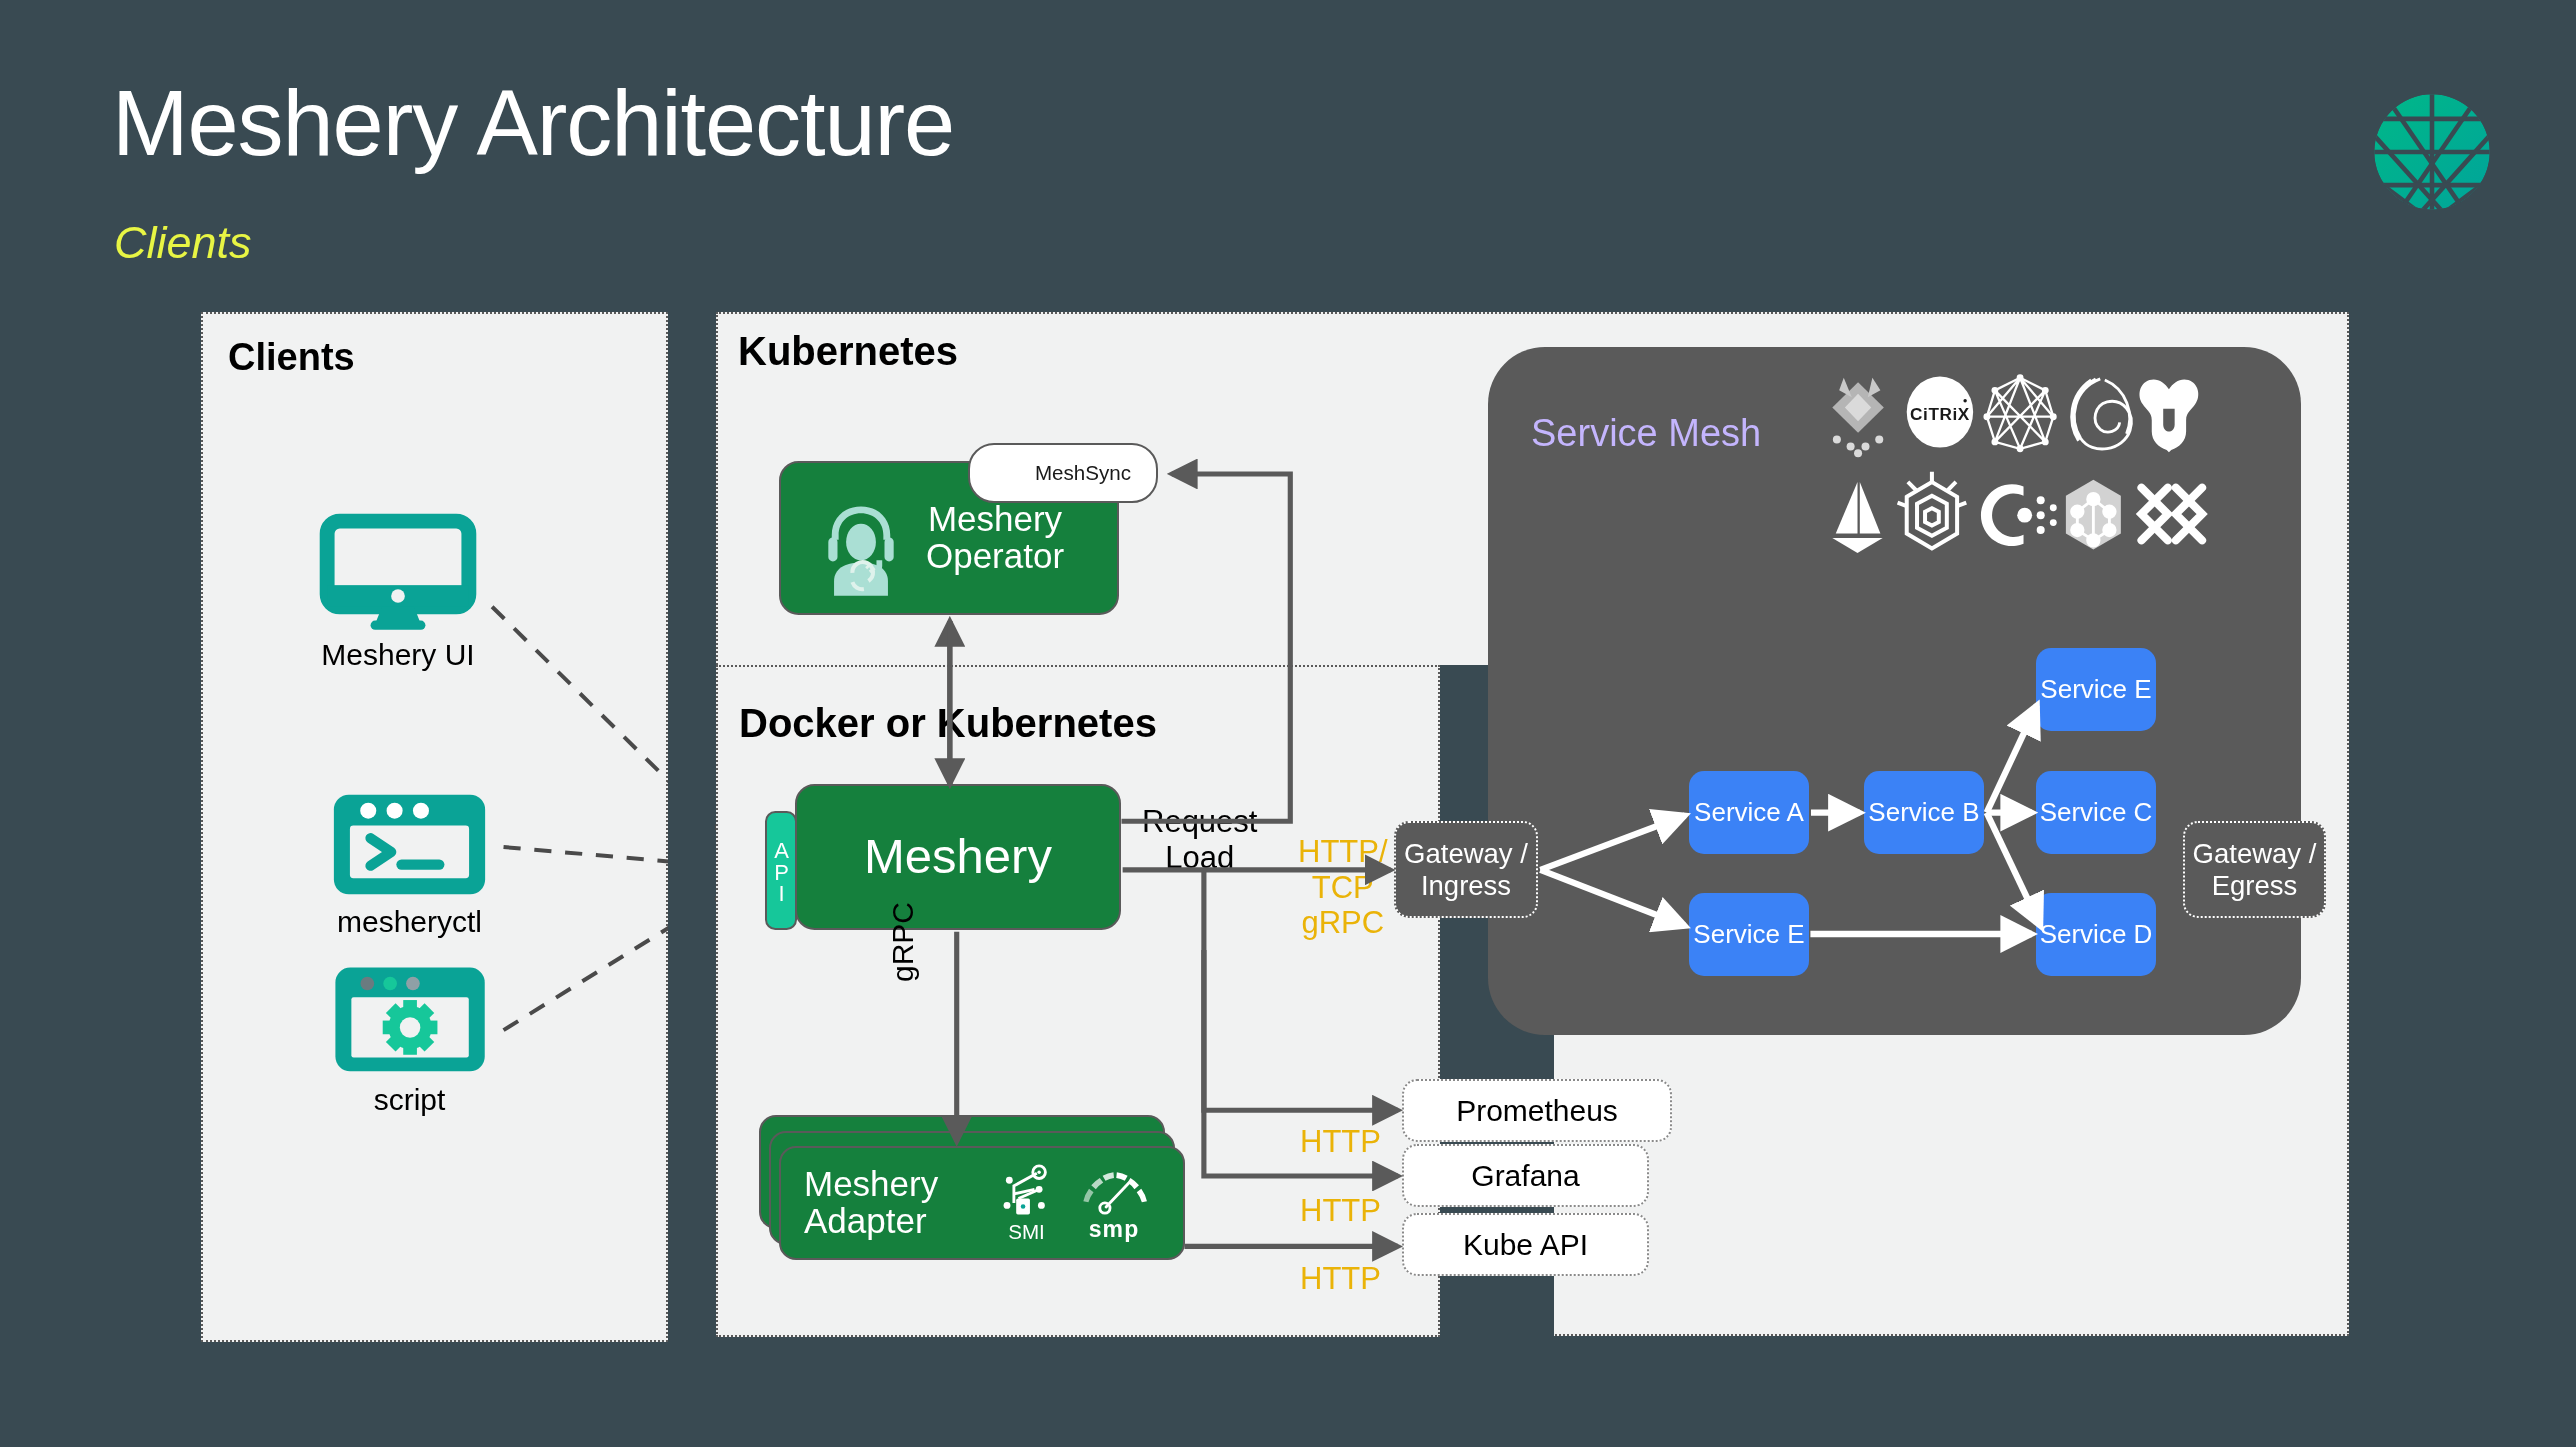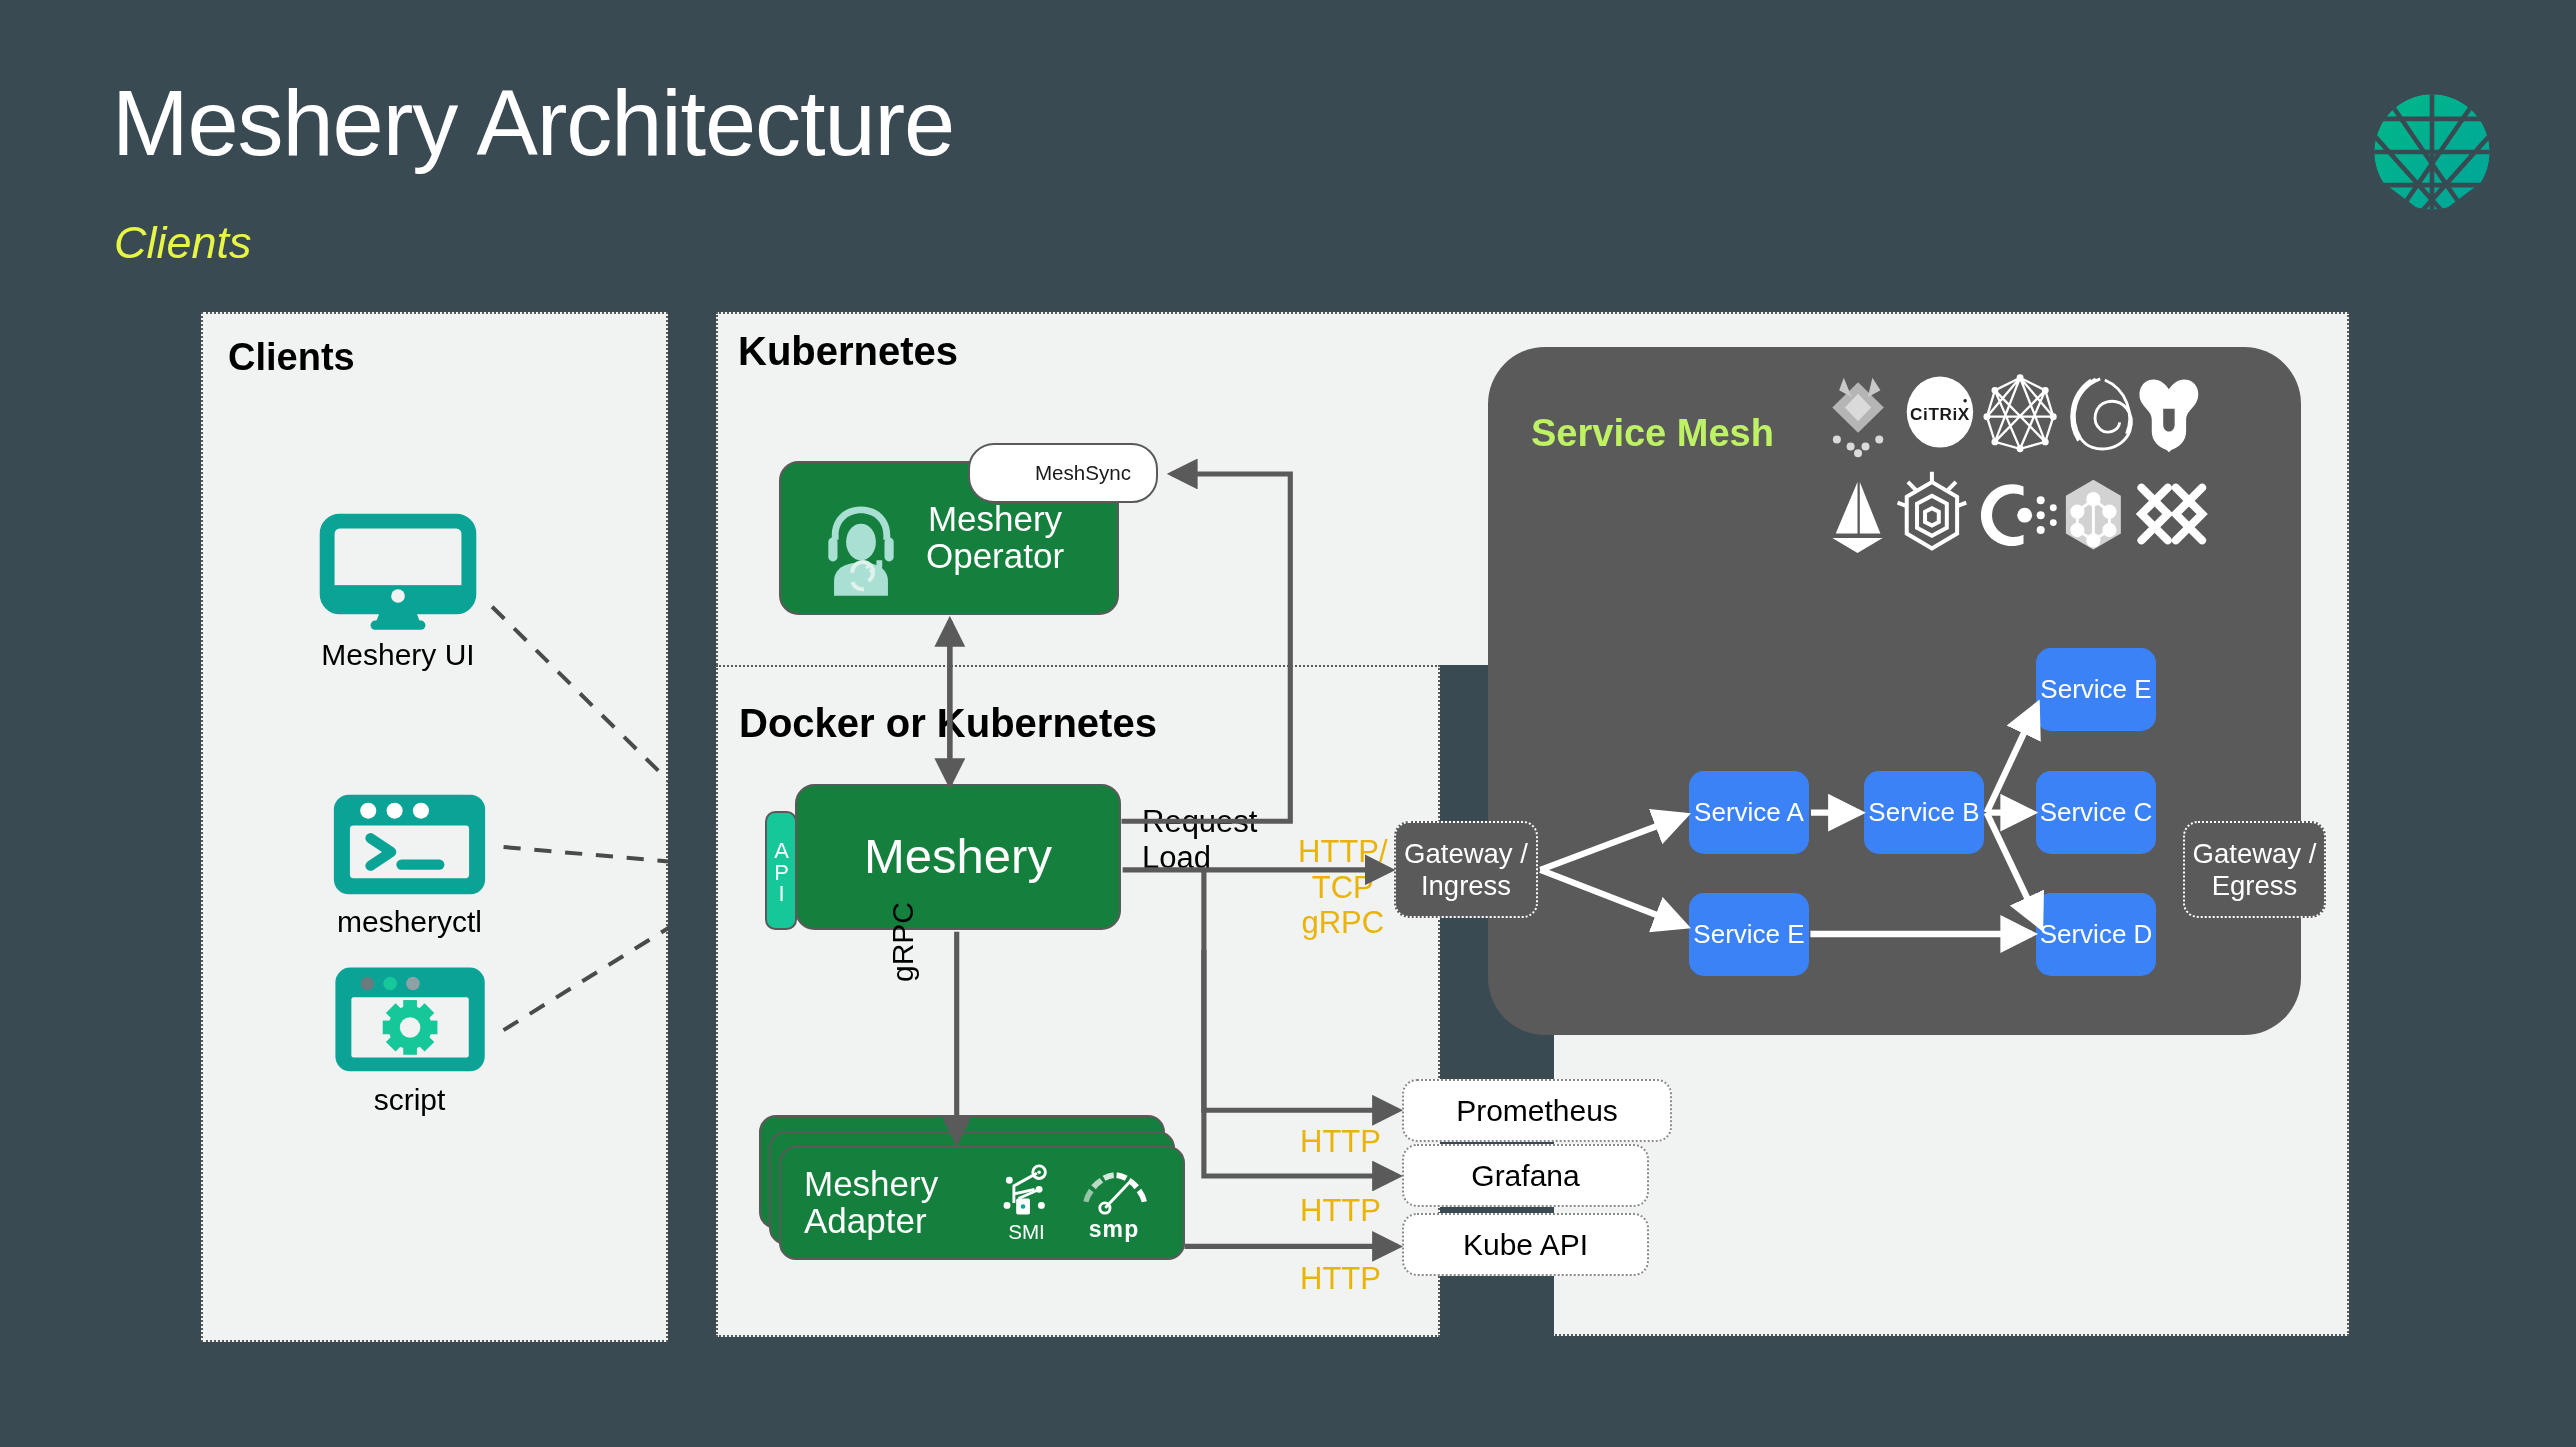--- a/index.html
+++ b/index.html
@@ -110,7 +110,7 @@
     background:#5a5a5a; border-radius:57px; z-index:6;
   }
   #mesh-title { position:absolute; left:1531px; top:412px; font-size:38px;
-                color:#bef264; z-index:7; white-space:nowrap;font-weight:bold; }
+                color:#c4b5fd; z-index:7; white-space:nowrap; }
   #mesh-logos { position:absolute; left:1822px; top:372px; width:458px;
                 height:189px; z-index:7; }
 

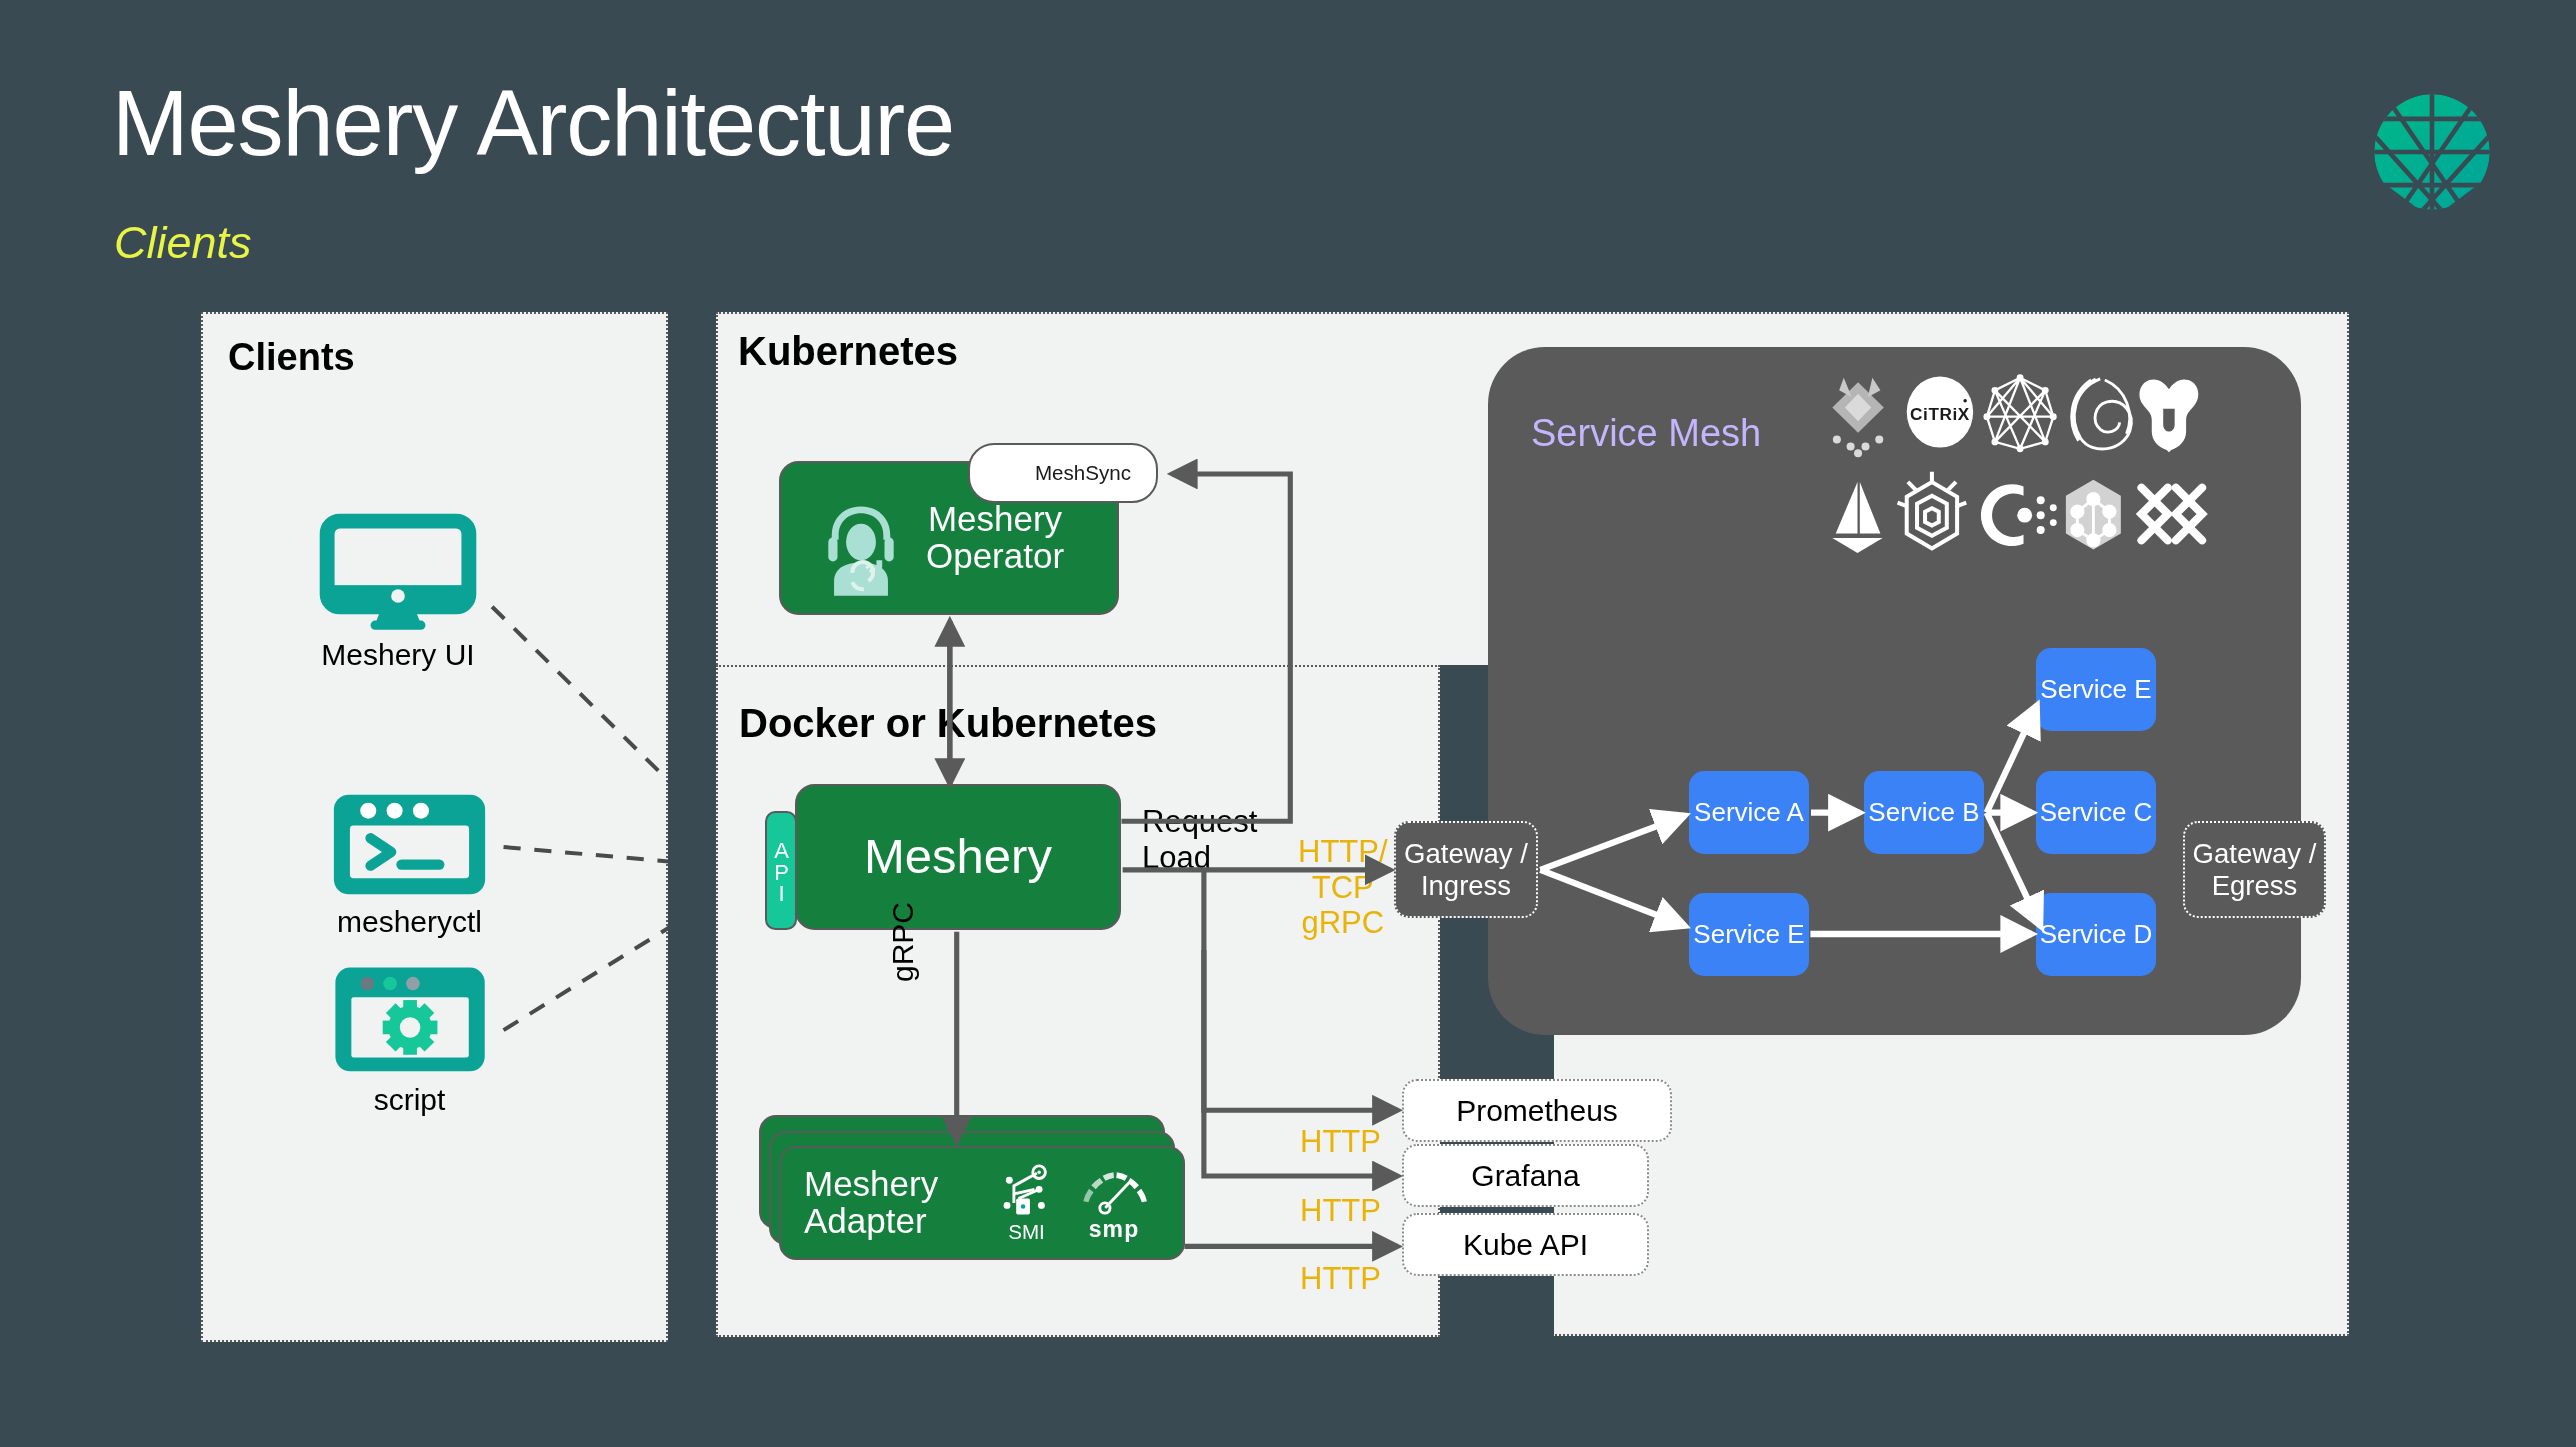--- a/index.html
+++ b/index.html
@@ -139,7 +139,7 @@
   .lbl { position:absolute; white-space:nowrap; line-height:1.15; z-index:9; }
   .lbl-dark { color:#000; }
   .lbl-light { color:#eab308; }
-  #lbl-requestload { left:1142px; top:804px; font-size:31px; text-align:left; }
+  #lbl-requestload { left:1142px; top:804px; font-size:31px; text-align:center; }
   #lbl-httptcpgrpc { left:1298px; top:834px; font-size:31px; text-align:center; }
   #lbl-grpc  { left:886px; top:982px; font-size:30px; color:#000;
                transform:rotate(-90deg); transform-origin:left top; }

